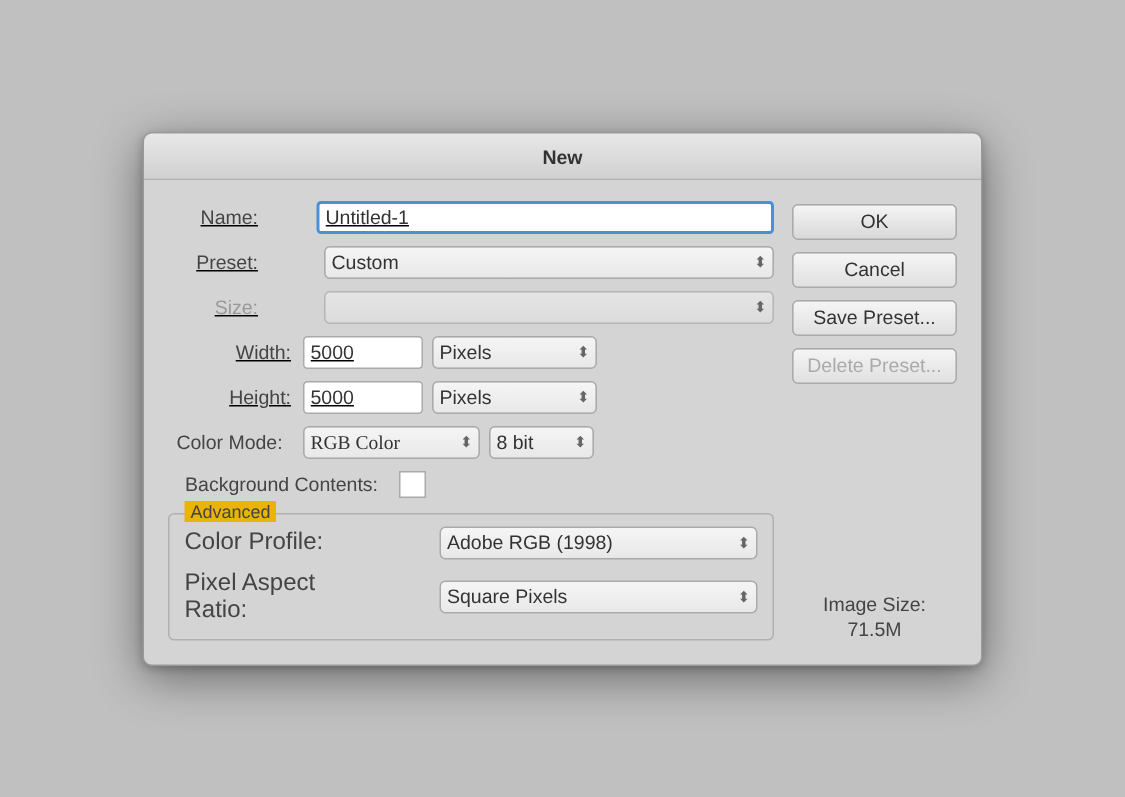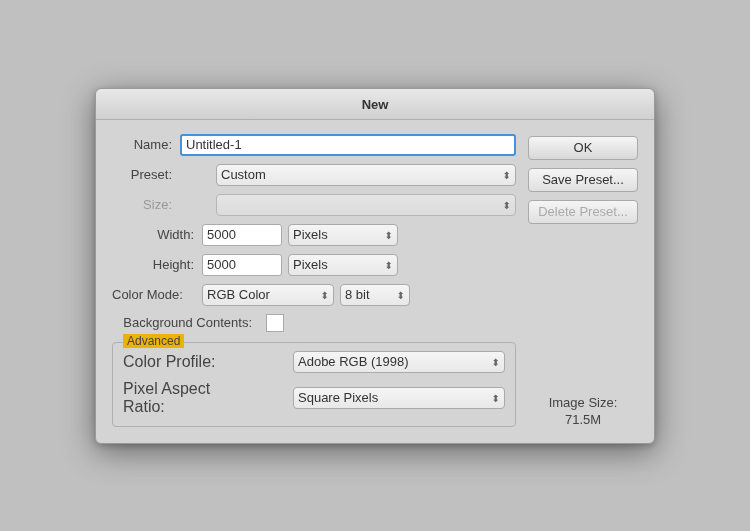--- a/index.html
+++ b/index.html
@@ -62,6 +62,7 @@
       display: flex;
       align-items: center;
       margin-bottom: 8px;
+      text-decoration: underline;
     }
 
     .form-label {

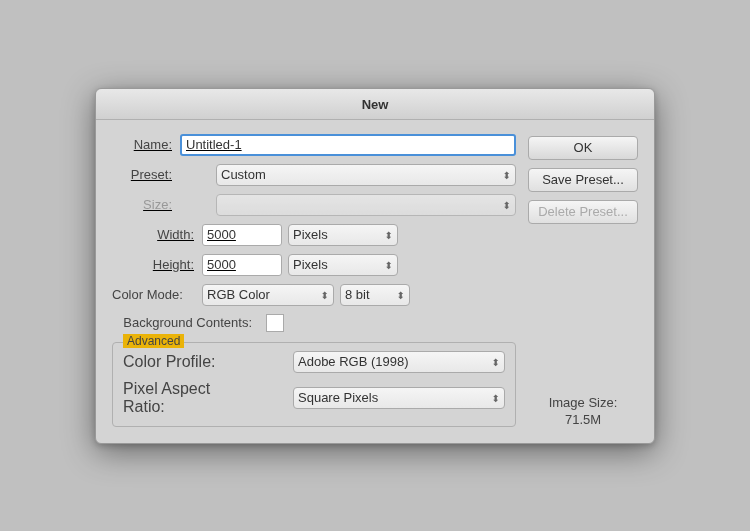--- a/index.html
+++ b/index.html
@@ -117,6 +117,7 @@
       background: white;
       color: #333;
       outline: none;
+      margin-left: 31px;
     }
 
     .select-wrapper {

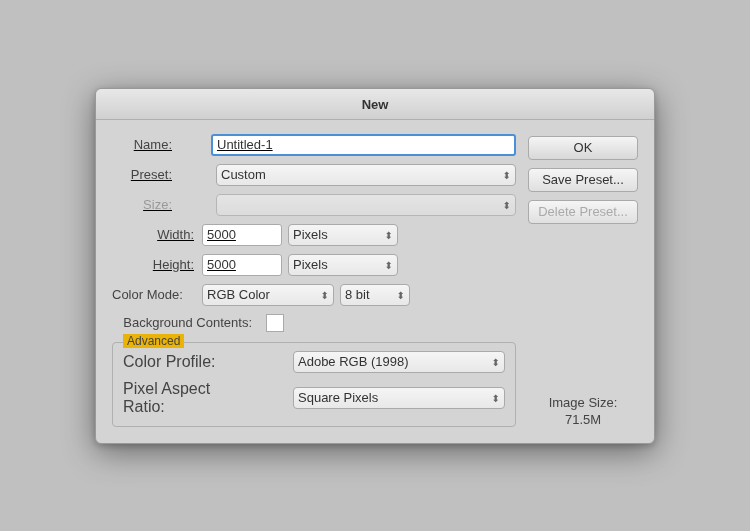--- a/index.html
+++ b/index.html
@@ -426,6 +426,7 @@
 
     <div class="dialog-right">
       <button class="dialog-btn dialog-btn-ok">OK</button>
+      <button class="dialog-btn">Cancel</button>
       <button class="dialog-btn">Save Preset...</button>
       <button class="dialog-btn dialog-btn-disabled" disabled="">Delete Preset...</button>
 

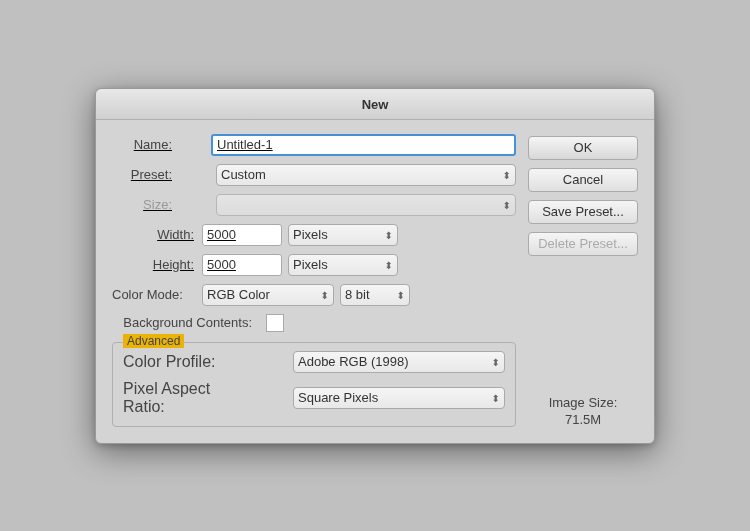--- a/index.html
+++ b/index.html
@@ -206,7 +206,7 @@
 
     .color-mode-label {
       width: 82px;
-      text-align: left;
+      text-align: center;
       margin-right: 8px;
       color: #444;
     }

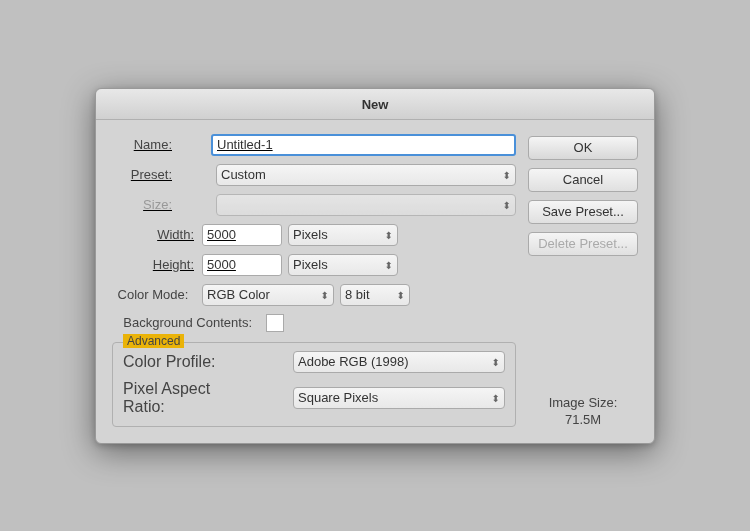--- a/index.html
+++ b/index.html
@@ -373,7 +373,7 @@
         <span class="color-mode-label">Color Mode:</span>
         <div class="color-mode-selects">
           <div class="unit-select">
-            <select style="width:132px;">
+            <select style="width:118px;font-family:Liberation Serif, serif;">
               <option>RGB Color</option>
               <option>Bitmap</option>
               <option>Grayscale</option>

